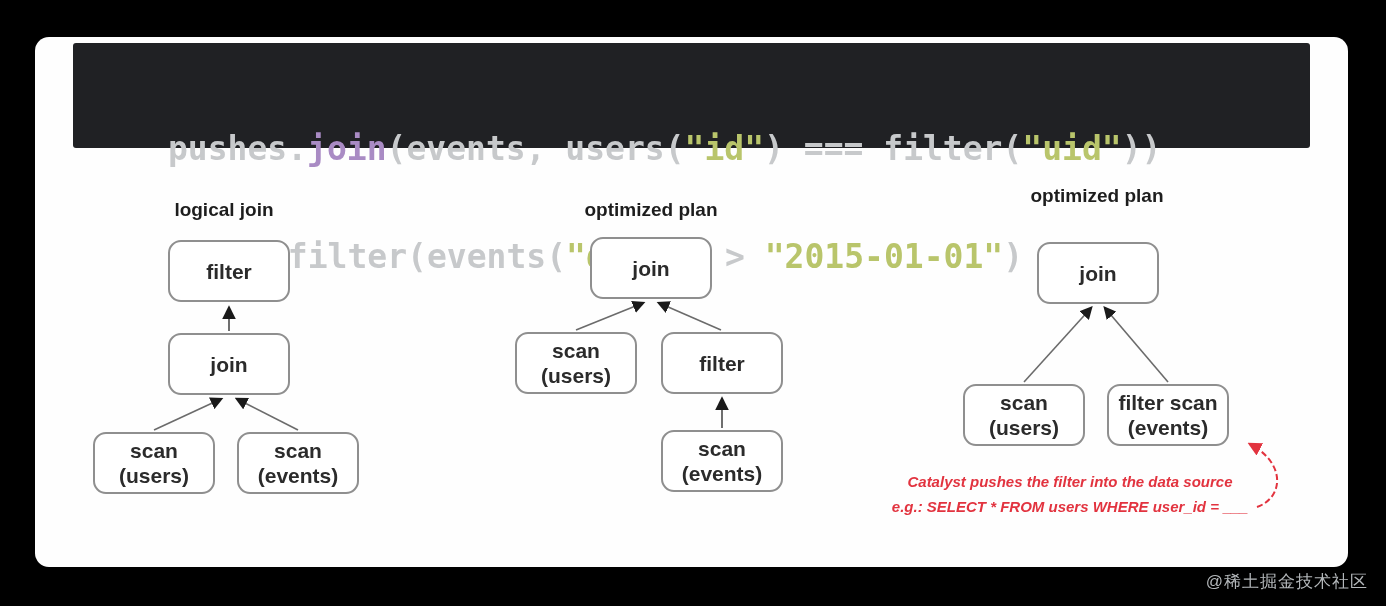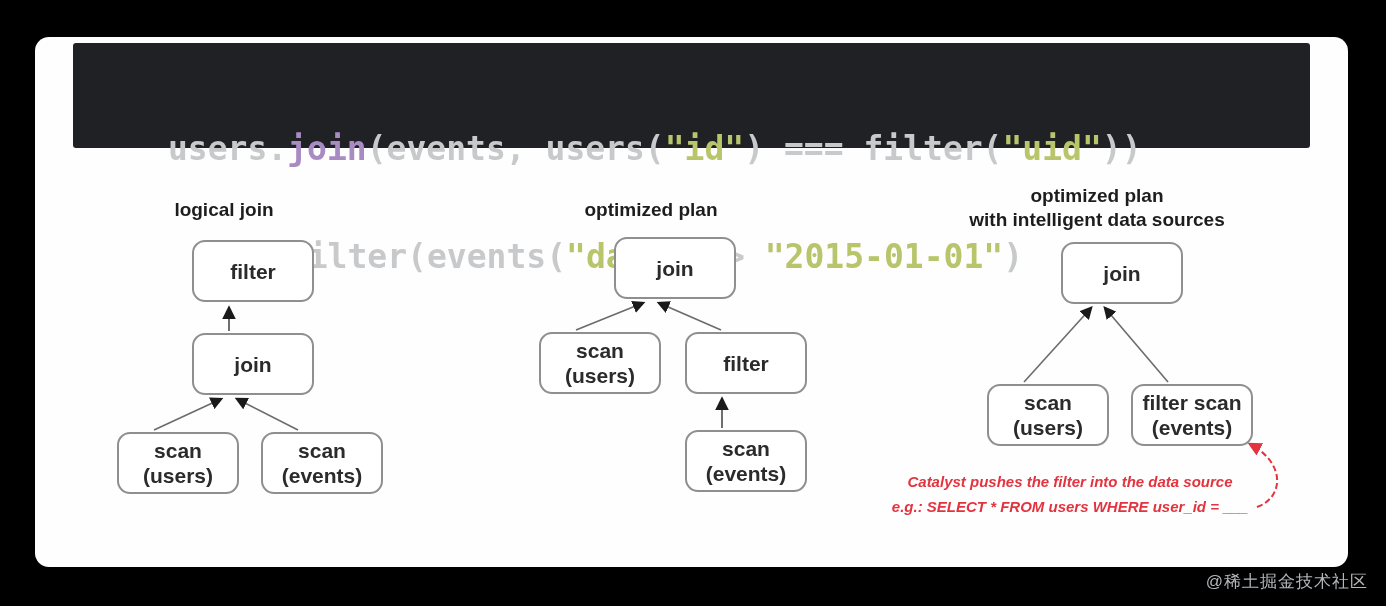--- a/index.html
+++ b/index.html
@@ -51,7 +51,7 @@
 <div class="card">
 
   <div class="code-block">
-    <div class="code-line1"><span>users.</span><span class="tok-kw">join</span><span>(events, users(</span><span class="tok-str">"id"</span><span>) === filter(</span><span class="tok-str">"uid"</span><span>))</span></div>
+    <div class="code-line1"><span>pushes.</span><span class="tok-kw">join</span><span>(events, users(</span><span class="tok-str">"id"</span><span>) === filter(</span><span class="tok-str">"uid"</span><span>))</span></div>
     <div class="code-line2"><span>.filter(events(</span><span class="tok-str">"date"</span><span>) &gt; </span><span class="tok-str">"2015-01-01"</span><span>)</span></div>
   </div>
 

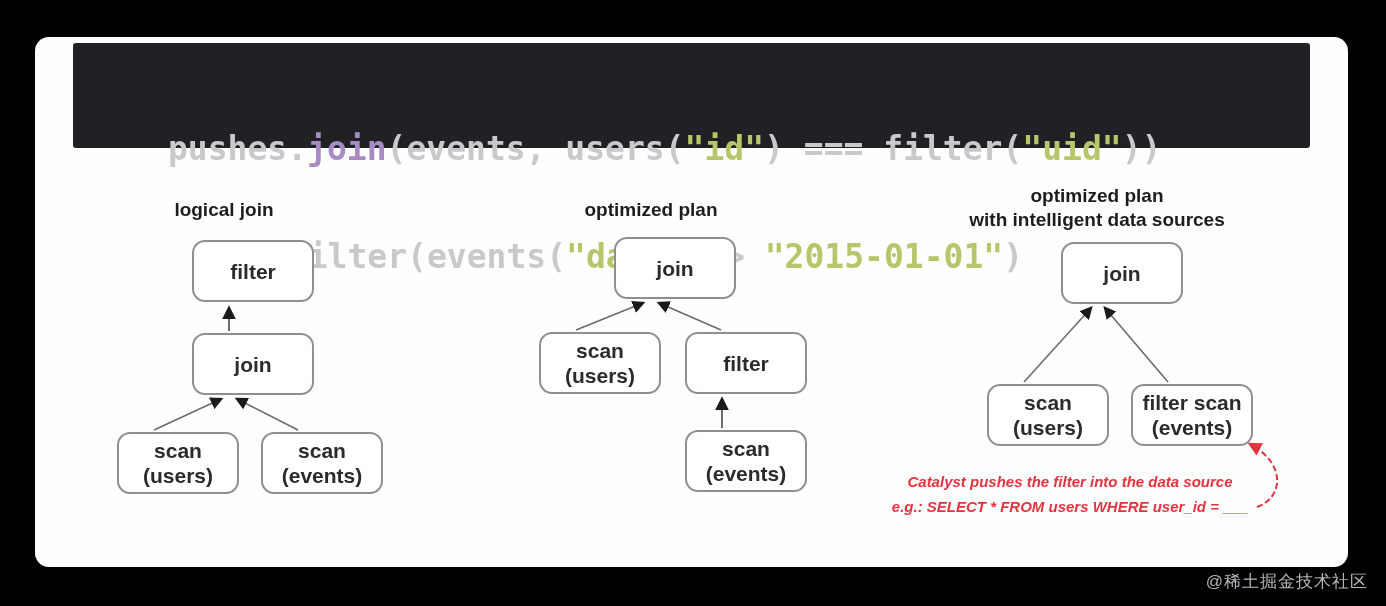--- a/index.html
+++ b/index.html
@@ -121,7 +121,6 @@
 
   <div class="plan-title" style="left:1062px;top:147px;">
     <span>optimized plan</span>
-    <span>with intelligent data sources</span>
   </div>
   <div class="plan-node" style="left:1002px;top:205px;">
     <span>join</span>

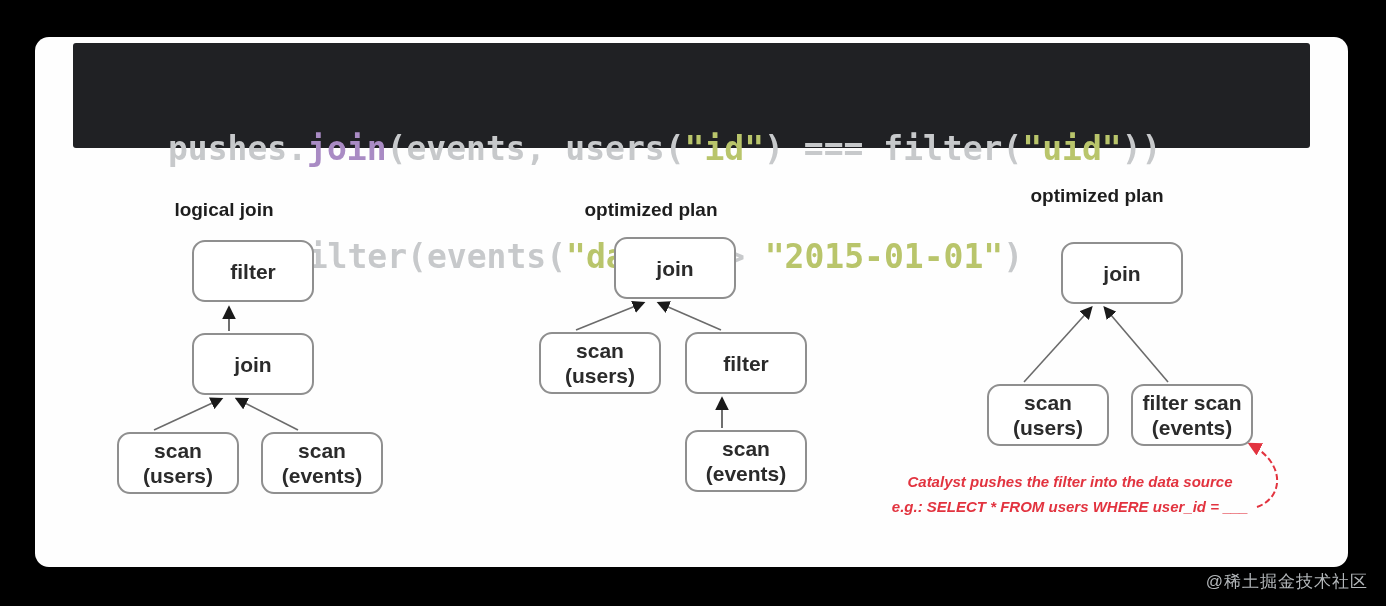--- a/index.html
+++ b/index.html
@@ -31,7 +31,7 @@
   .plan-node{position:absolute;width:122px;height:62px;box-sizing:border-box;
              background:#fff;border:2px solid #8f8f8f;border-radius:13px;
              display:flex;flex-direction:column;align-items:center;justify-content:center;
-             font-size:21px;line-height:25px;font-weight:600;color:#2b2b2b;margin-left:24px;}
+             font-size:21px;line-height:25px;font-weight:600;color:#2b2b2b;}
 
   
   .edges{position:absolute;left:0;top:0;width:1313px;height:530px;pointer-events:none;}

